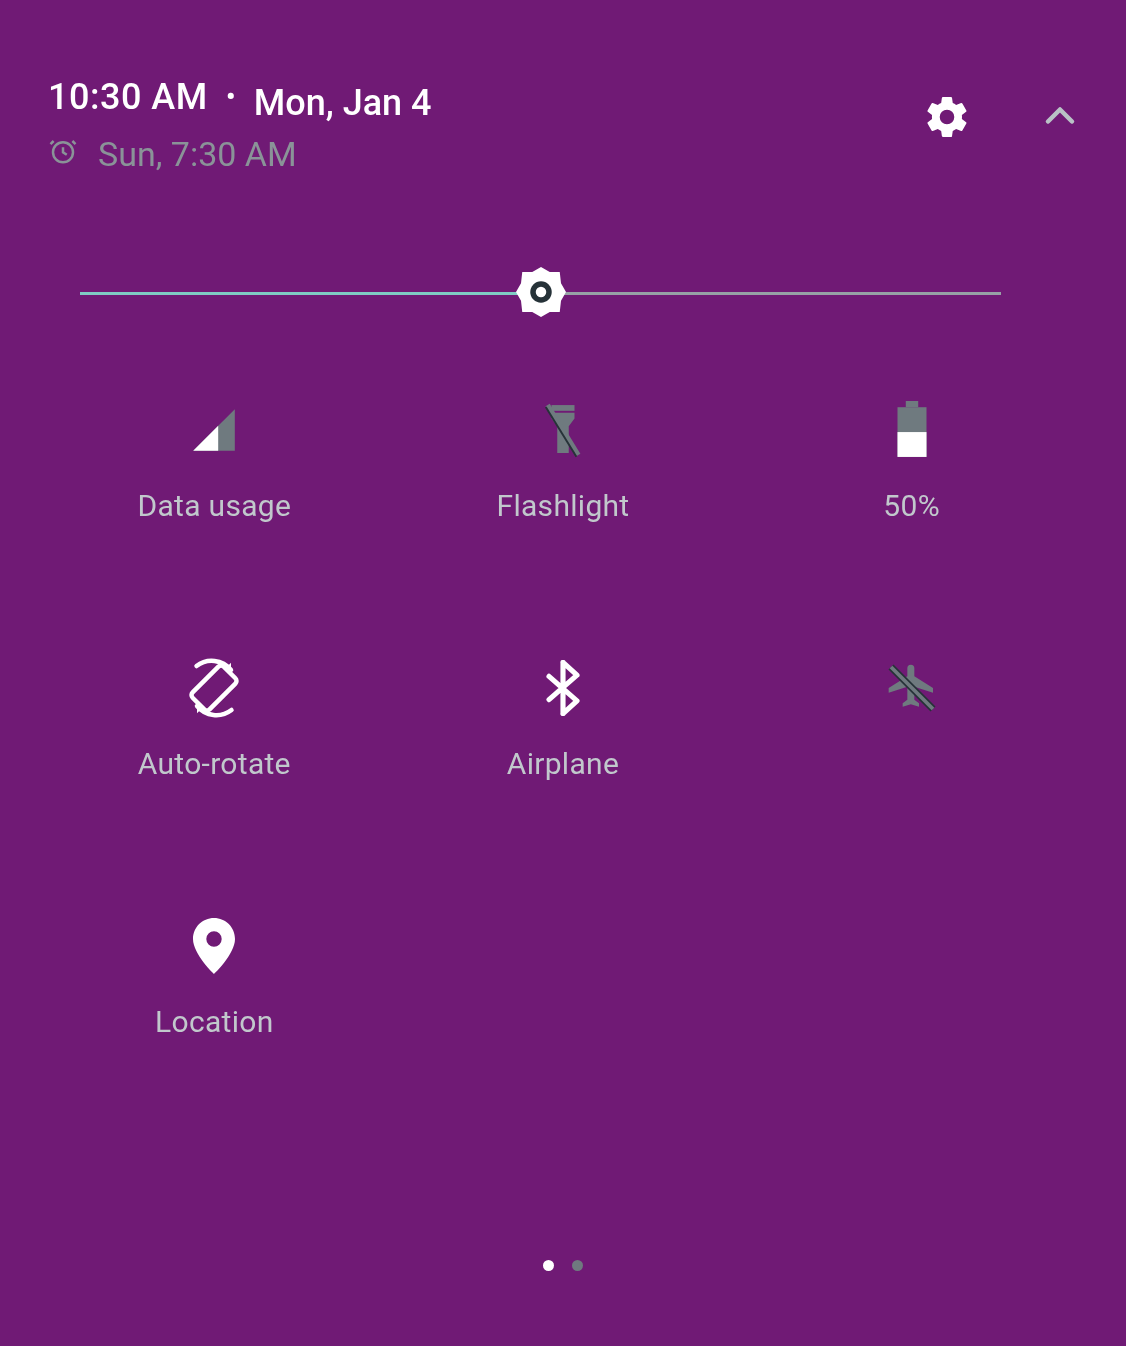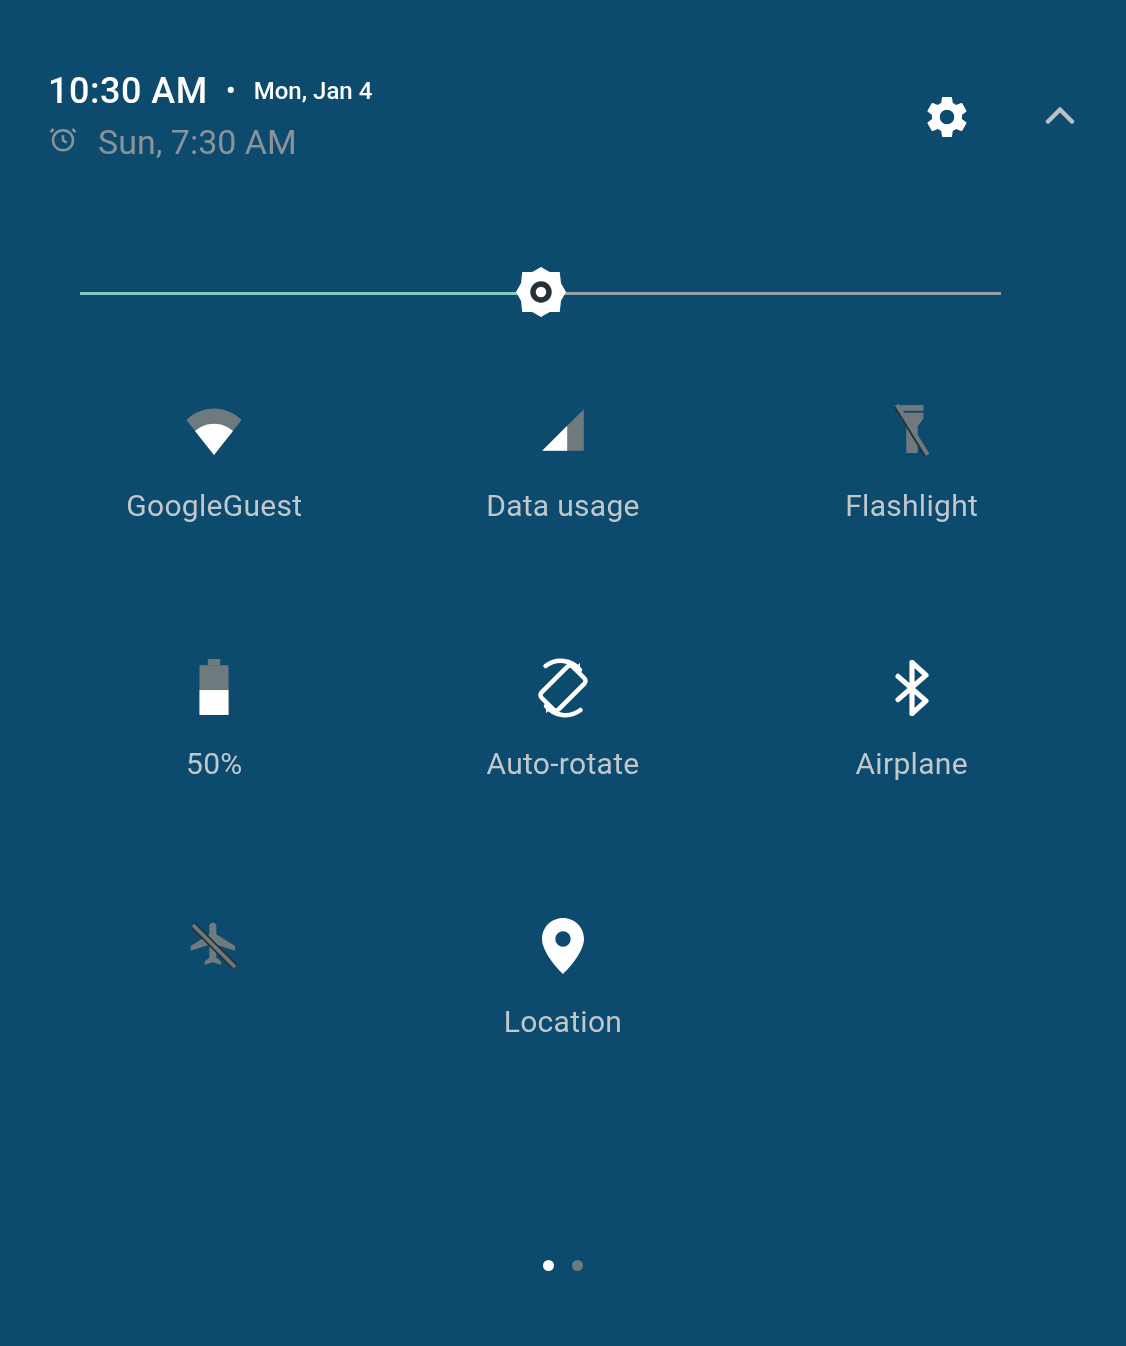--- a/index.html
+++ b/index.html
@@ -6,7 +6,7 @@
   *{box-sizing:border-box;font-family:Roboto,"Helvetica Neue",Arial,sans-serif;-webkit-font-smoothing:antialiased;}
   .panel{
     width:1126px;height:1346px;
-    background:#0c4a6e;
+    background:#701a75;
     position:relative;
     color:#fff;
     overflow:hidden;

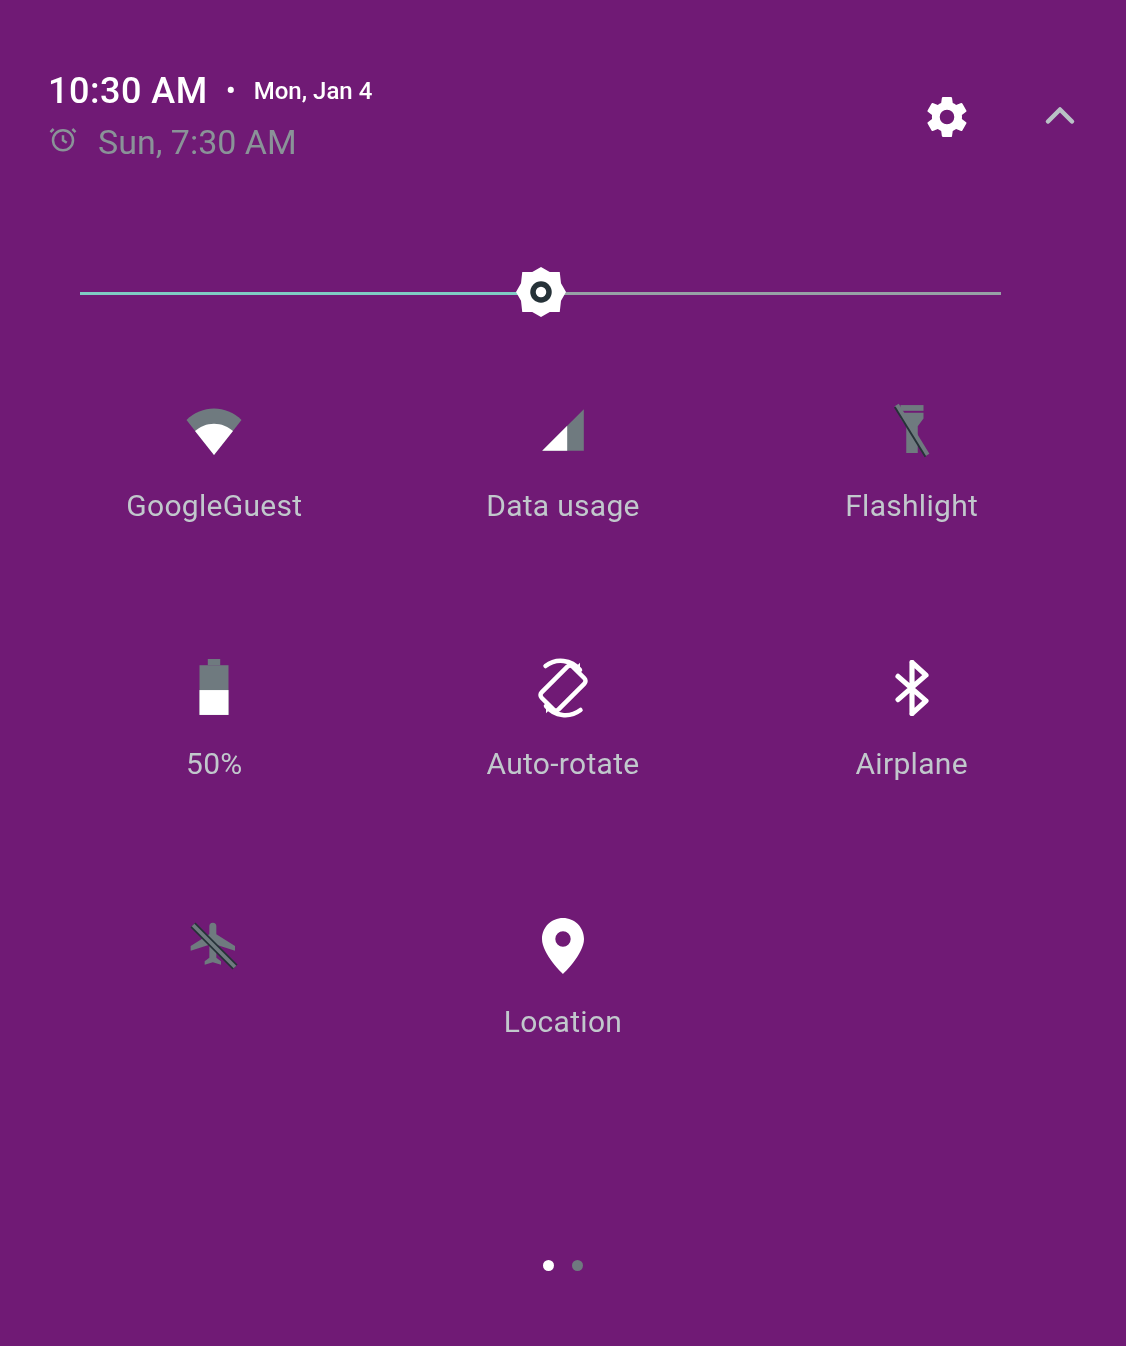--- a/index.html
+++ b/index.html
@@ -18,7 +18,7 @@
   .clock-row{display:flex;align-items:center;gap:18px;}
   .time{font-size:36px;font-weight:500;color:#fff;letter-spacing:.5px;}
   .dot-sep{font-size:30px;color:#fff;line-height:1;}
-  .date{font-size:24px;font-weight:500;color:#fff;}
+  .date{font-size:36px;font-weight:500;color:#fff;margin-top:12px;}
   .alarm-row{display:flex;align-items:center;gap:20px;margin-top:10px;color:#8a9398;font-size:34px;}
   .alarm-row svg{width:30px;height:30px;}
   .hdr-right{position:absolute;right:48px;top:92px;display:flex;align-items:center;gap:70px;}

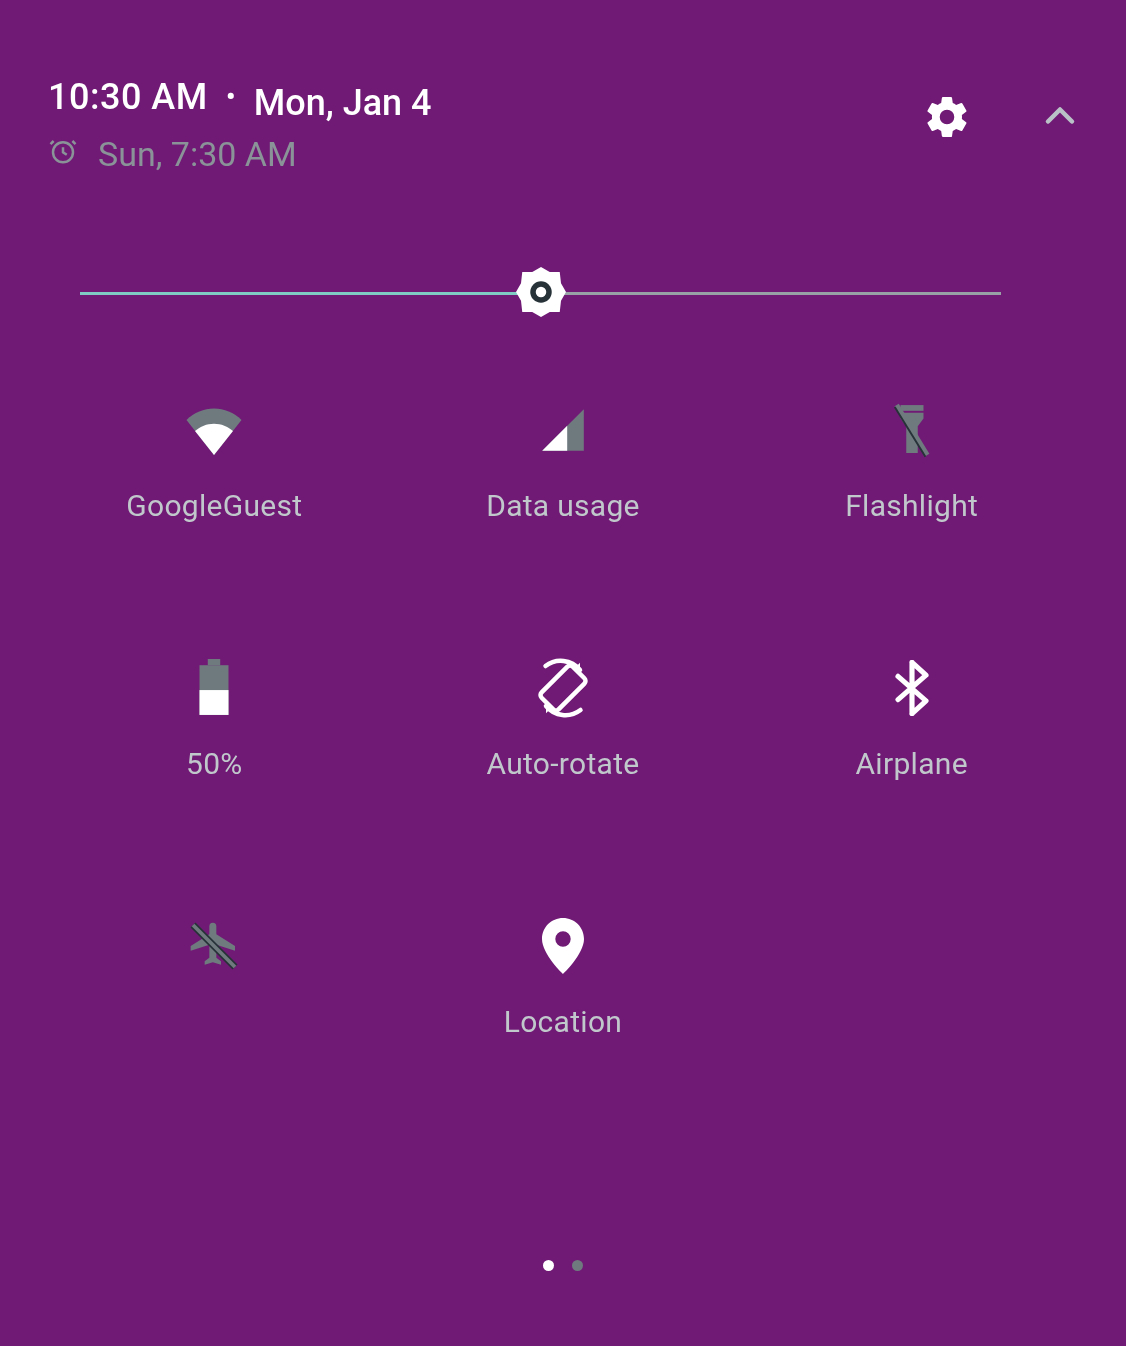--- a/index.html
+++ b/index.html
@@ -115,15 +115,6 @@
 
   <div class="grid">
 
-    <div class="tile">
-      <span class="ic">
-        <svg width="62" height="50" viewBox="0 0 24 20">
-          <path d="M12 20 1 6C4 3 8 1.4 12 1.4S20 3 23 6Z" fill="#6f7a7f"></path>
-          <path d="M12 20 4.4 10.4C6.5 8.6 9.1 7.5 12 7.5s5.5 1.1 7.6 2.9Z" fill="#ffffff"></path>
-        </svg>
-      </span>
-      <span class="lbl">GoogleGuest</span>
-    </div>
 
     <div class="tile">
       <span class="ic">

